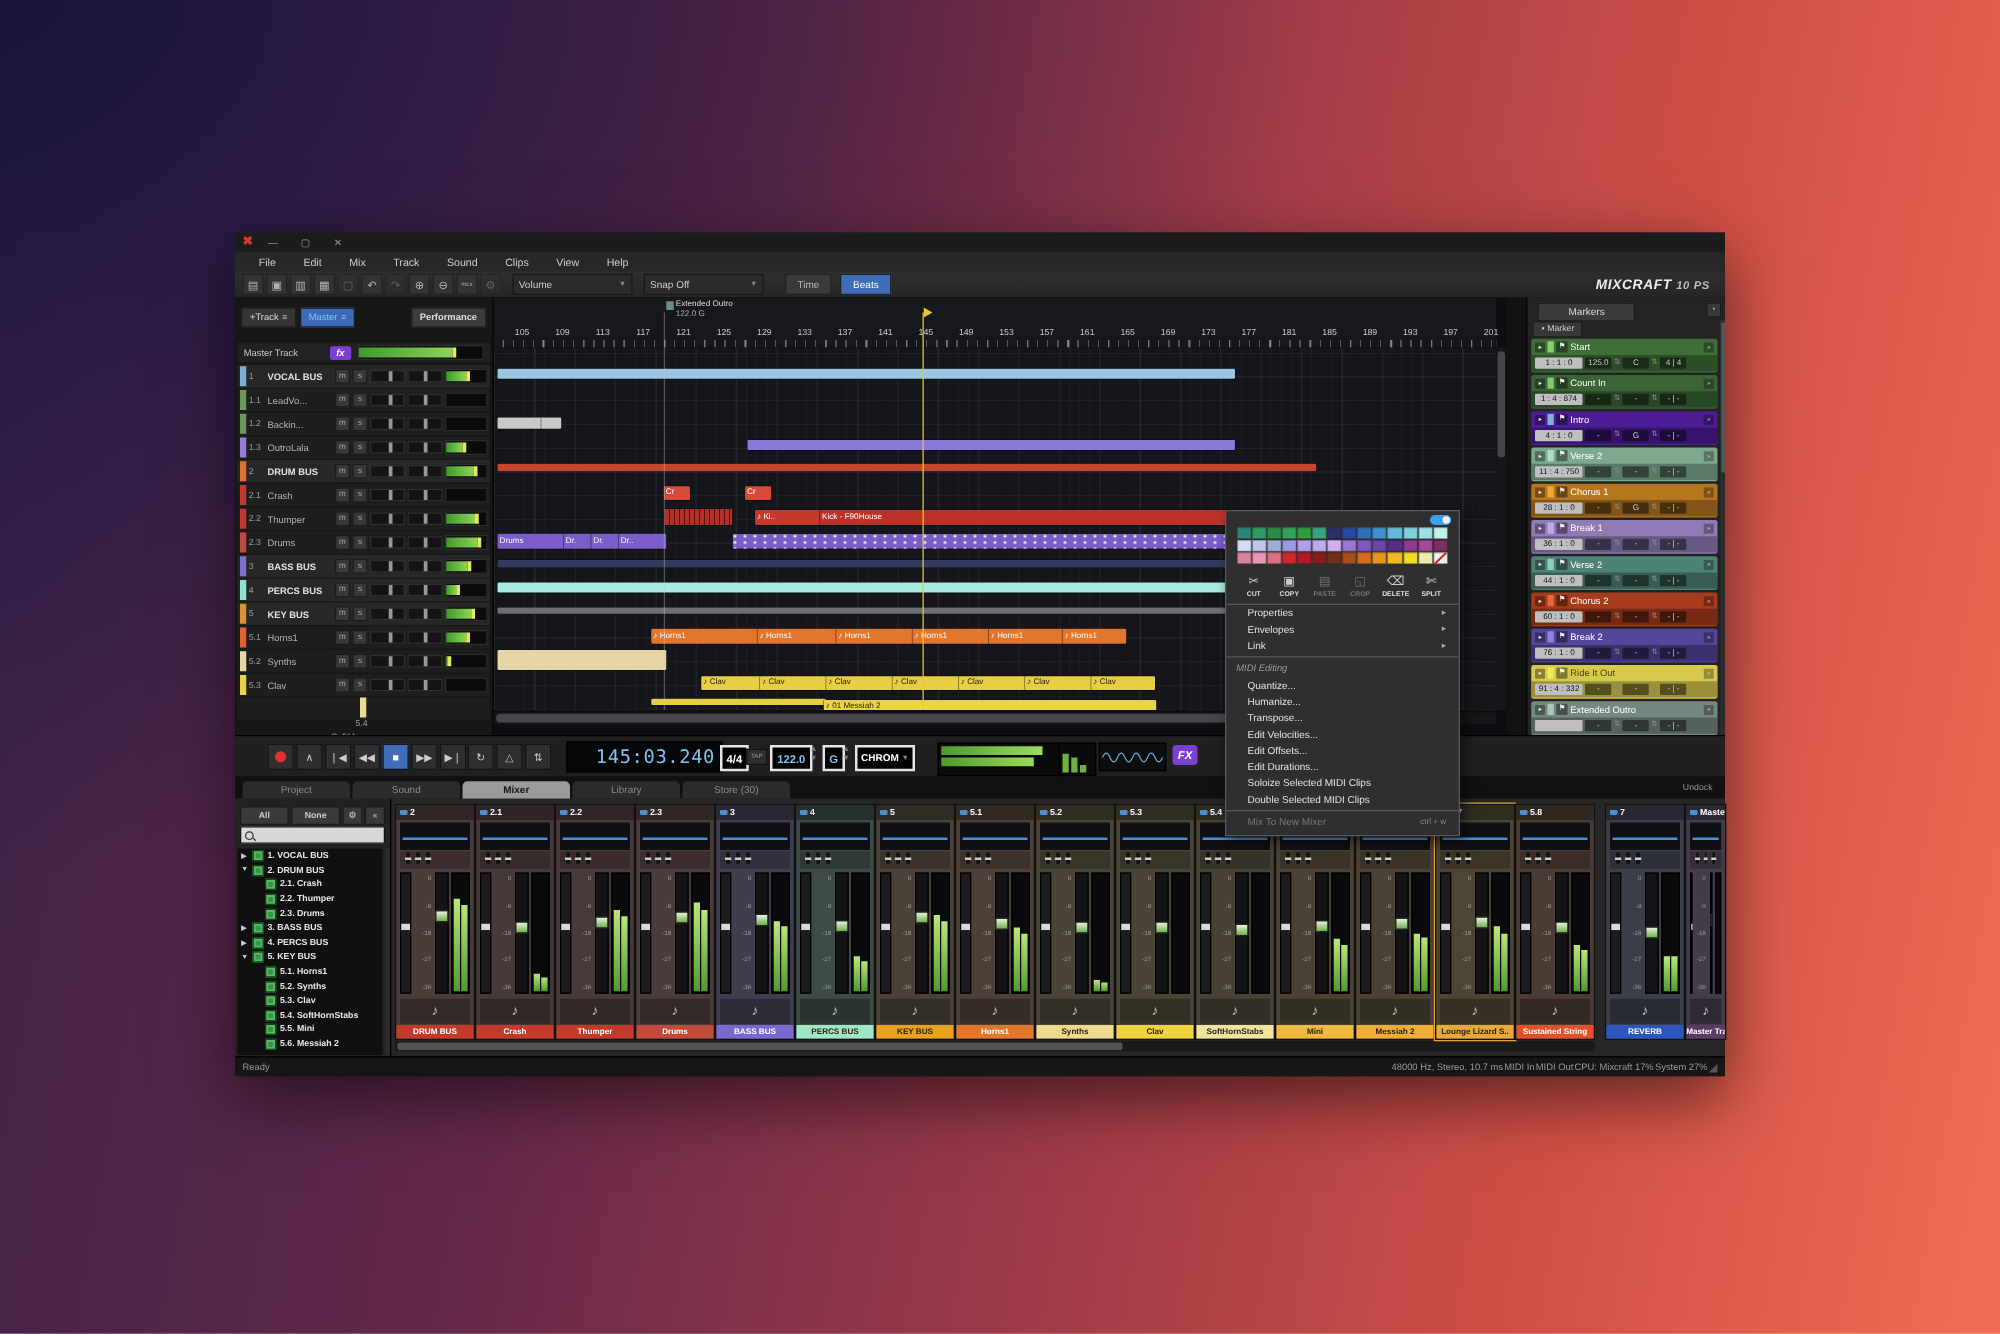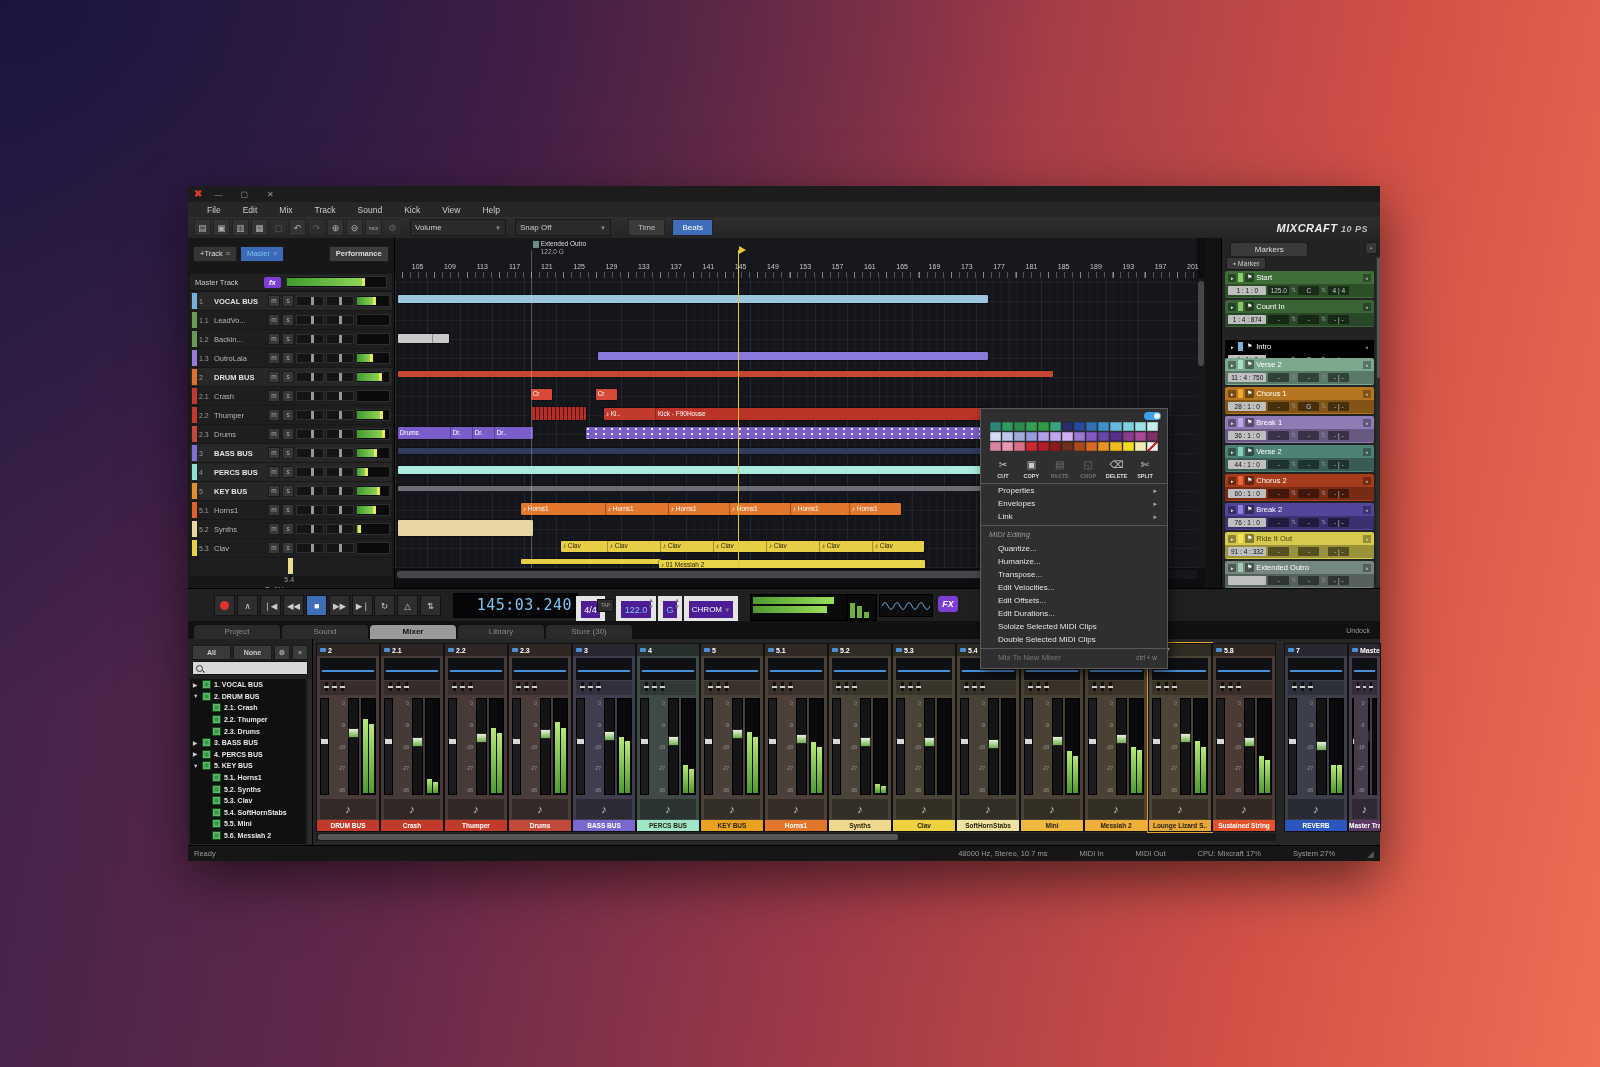--- a/index.html
+++ b/index.html
@@ -194,7 +194,7 @@
         <div class="menu-item">Mix</div>
         <div class="menu-item">Track</div>
         <div class="menu-item">Sound</div>
-        <div class="menu-item">Kick</div>
+        <div class="menu-item">Clips</div>
         <div class="menu-item">View</div>
         <div class="menu-item">Help</div>
       </div>

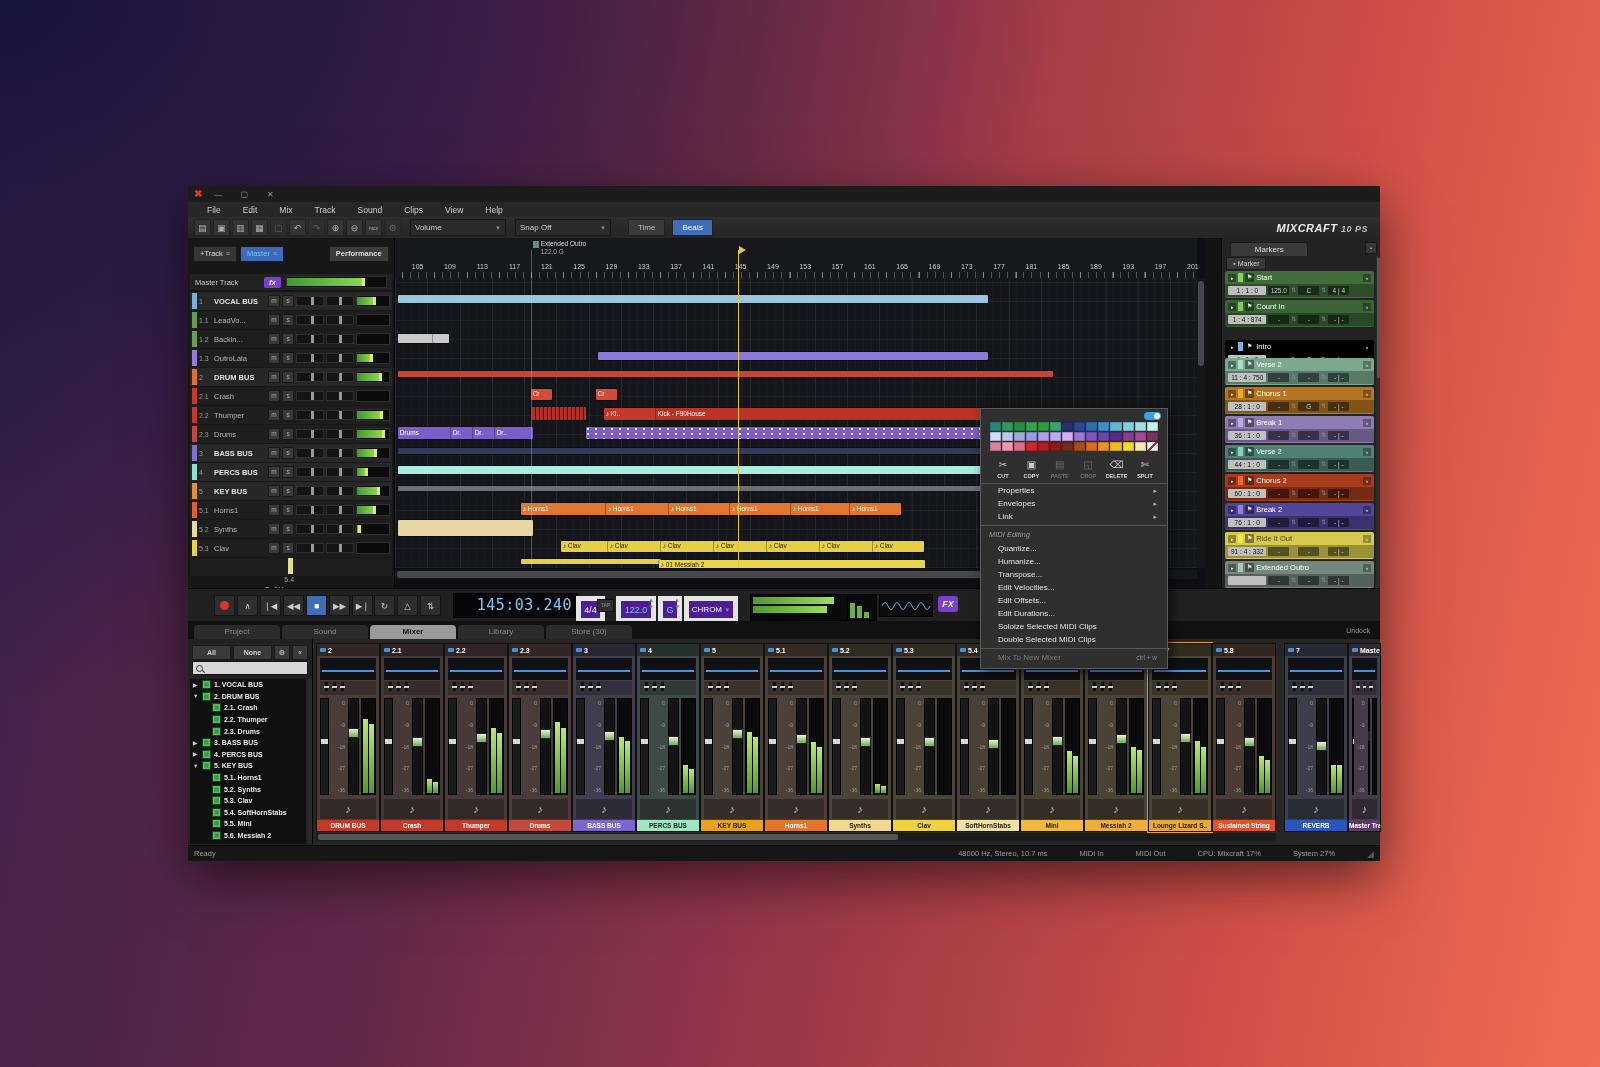--- a/index.html
+++ b/index.html
@@ -605,7 +605,7 @@
               <div class="m-val">- | -</div>
             </div>
           </div>
-          <div class="mcard" style="top: 102px; background: #000000;">
+          <div class="mcard" style="top: 91px; background: #4c1d95;">
             <div class="mrow1">
               <div class="m-exp">▸</div>
               <div class="m-swatch" style="background: rgb(122, 180, 216);"></div>

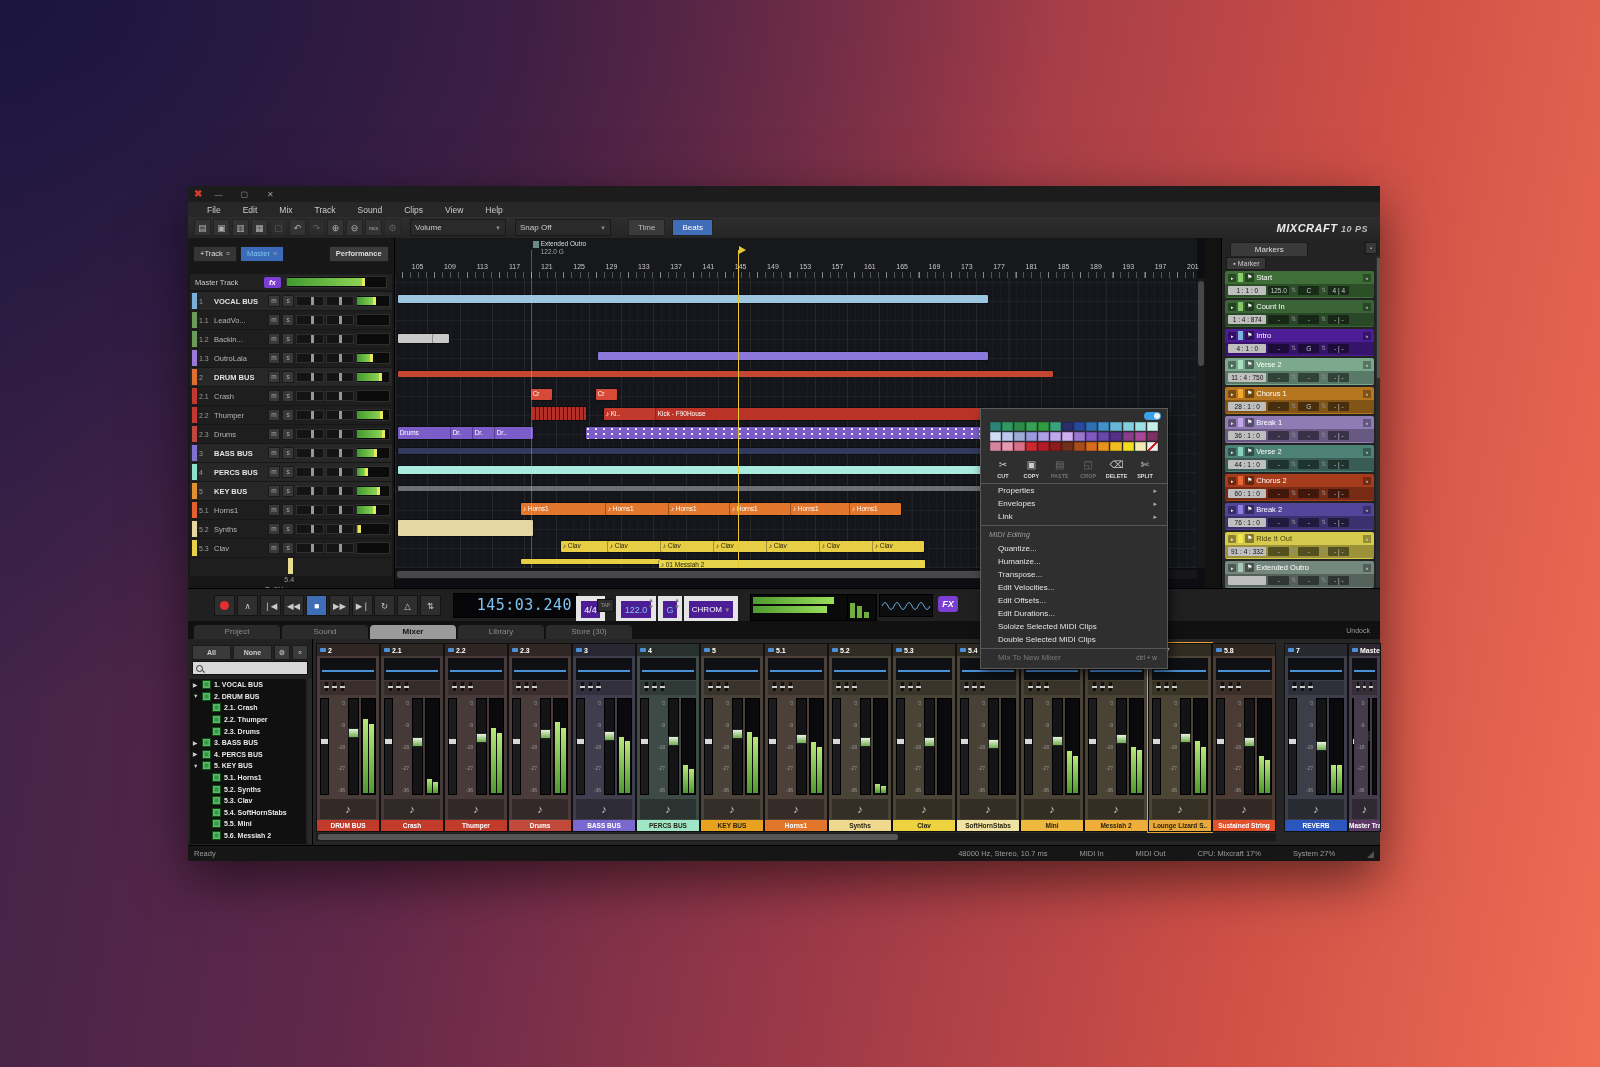--- a/index.html
+++ b/index.html
@@ -99,7 +99,7 @@
   .tpb .rec{width:9px;height:9px;border-radius:50%;background:#e03030;display:block;}
   .tpb.stop{background:#3f6db8;color:#fff;}
   .tp-time{position:absolute;left:265px;top:4px;width:118px;height:23px;background:#060608;border:1px solid #000;color:#7fc4f0;font-family:"DejaVu Sans Mono",monospace;font-size:15px;line-height:23px;text-align:right;padding-right:5px;letter-spacing:.5px;}
-  .tp-box{position:absolute;top:7px;height:17px;background:#4c1d95;border:5px solid #e5e5e5;color:#fff;font-weight:normal;font-size:9px;display:flex;align-items:center;justify-content:center;}
+  .tp-box{position:absolute;top:7px;height:17px;background:#000000;border:2px solid #e5e5e5;color:#fff;font-weight:bold;font-size:9px;display:flex;align-items:center;justify-content:center;}
   .tp-tap{position:absolute;top:10px;left:409px;width:15px;height:11px;background:#2e2e2e;border:1px solid #111;color:#999;font-size:5px;line-height:11px;text-align:center;}
   .blue{color:#7fc4f0 !important;}
   .spin{position:absolute;top:8px;color:#777;font-size:6px;line-height:7px;text-align:center;}

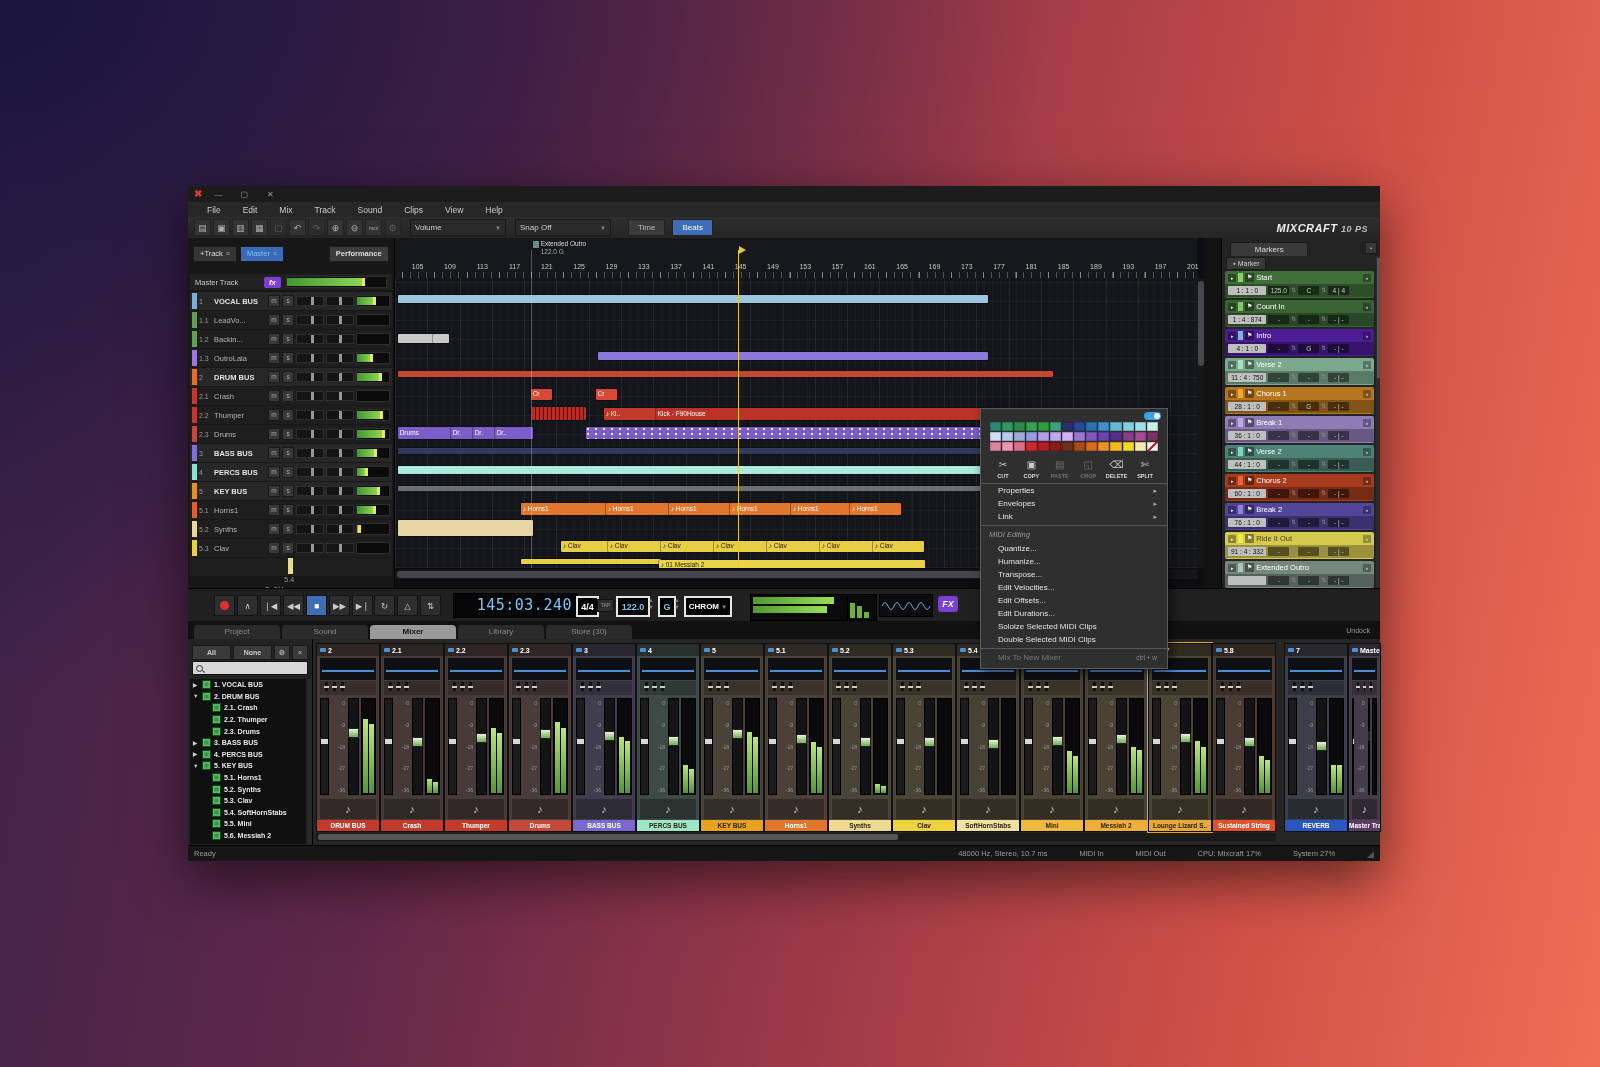--- a/index.html
+++ b/index.html
@@ -151,7 +151,7 @@
   .mix-hscroll{position:absolute;left:128px;top:194px;width:960px;height:8px;background:#1a1a1a;}
   .mix-hscroll i{position:absolute;top:1px;bottom:1px;left:2px;width:580px;background:#555;display:block;border-radius:2px;}
   
-  .statusbar{position:absolute;left:0;right:0;bottom:0;height:15px;background:#161616;border-top:1px solid #000;display:flex;align-items:center;font-size:7.5px;color:#9a9a9a;padding:0 6px;gap:32px;}
+  .statusbar{position:absolute;left:0;right:0;bottom:0;height:15px;background:#161616;border-top:1px solid #000;display:flex;align-items:center;font-size:7.5px;color:#9a9a9a;padding:0 6px;gap:1px;}
   .sb-left{flex:1;}
   .grip{color:#555;font-size:9px;}
   

